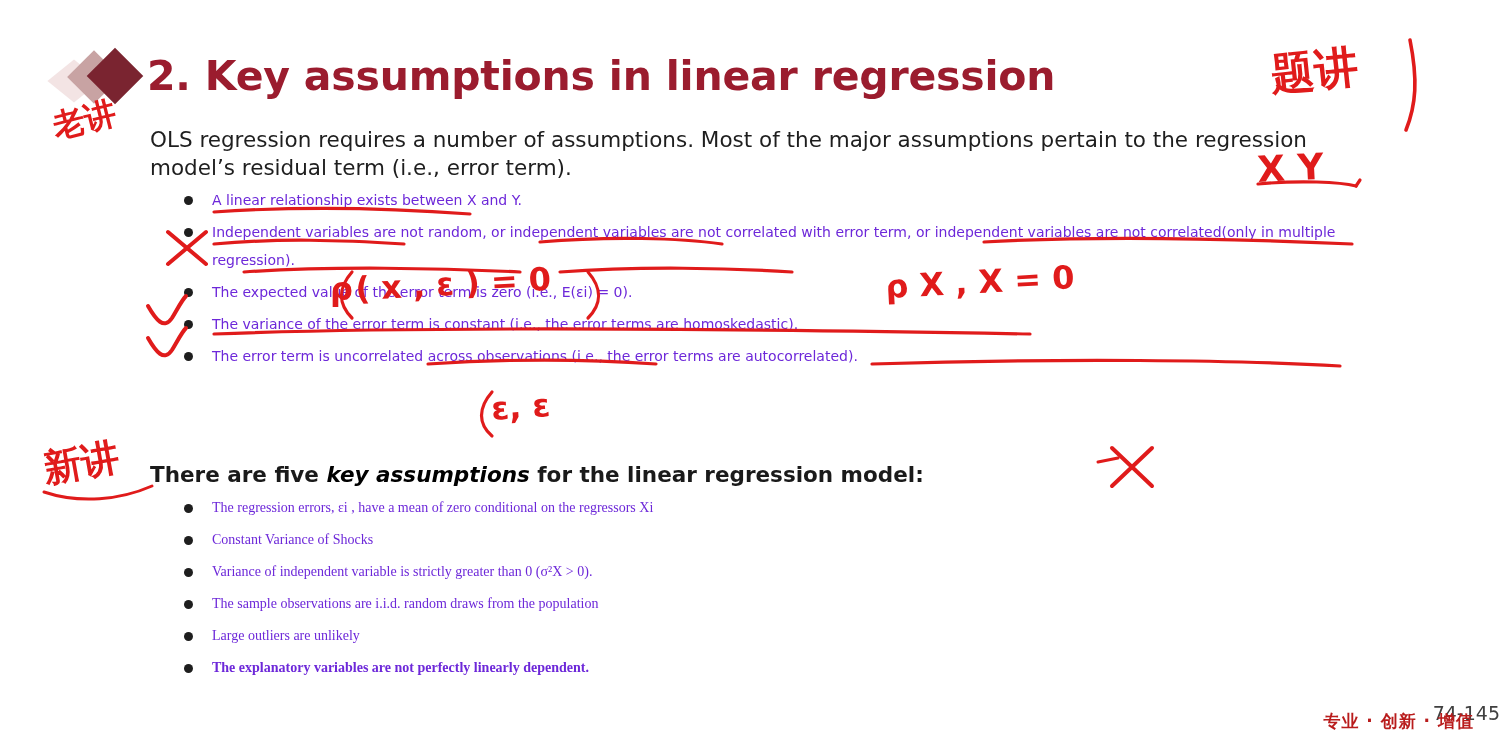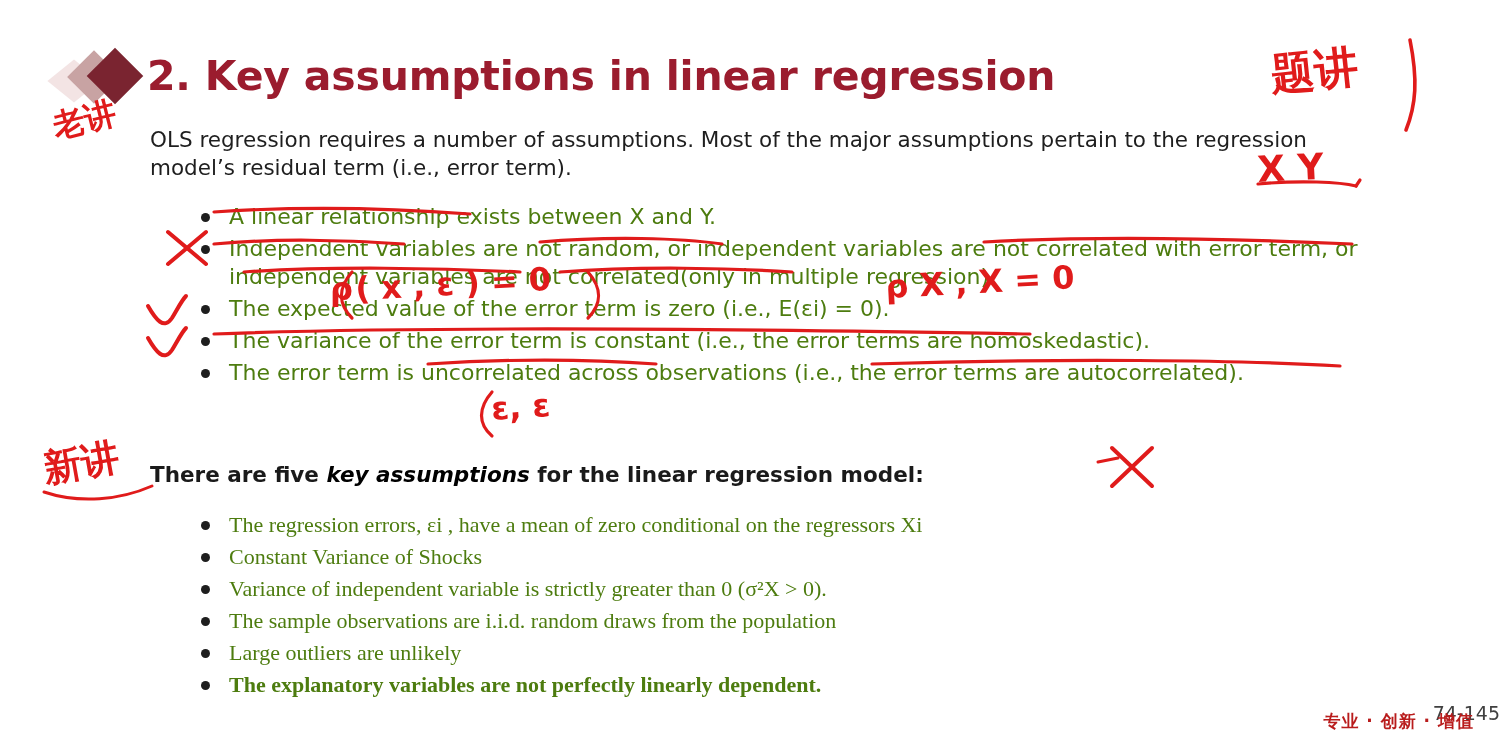--- a/index.html
+++ b/index.html
@@ -76,11 +76,11 @@
   ul.bullets {
     position: absolute;
     list-style: none;
-    margin: 17px;
+    margin: 0;
     padding: 0;
-    font-size: 22px;
+    font-size: 14px;
     line-height: 28px;
-    color: #4d7c0f;
+    color: #6d28d9;
   }
   ul.bullets li {
     position: relative;

